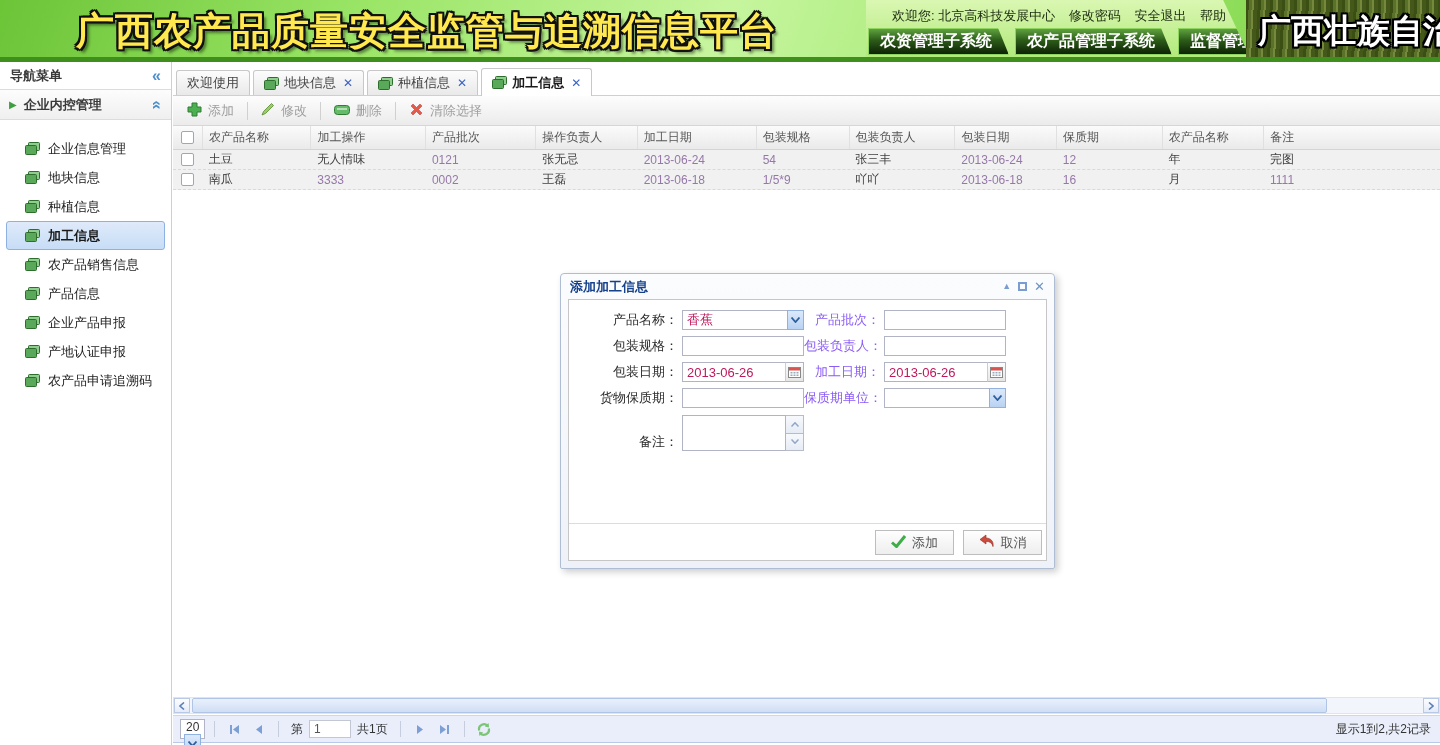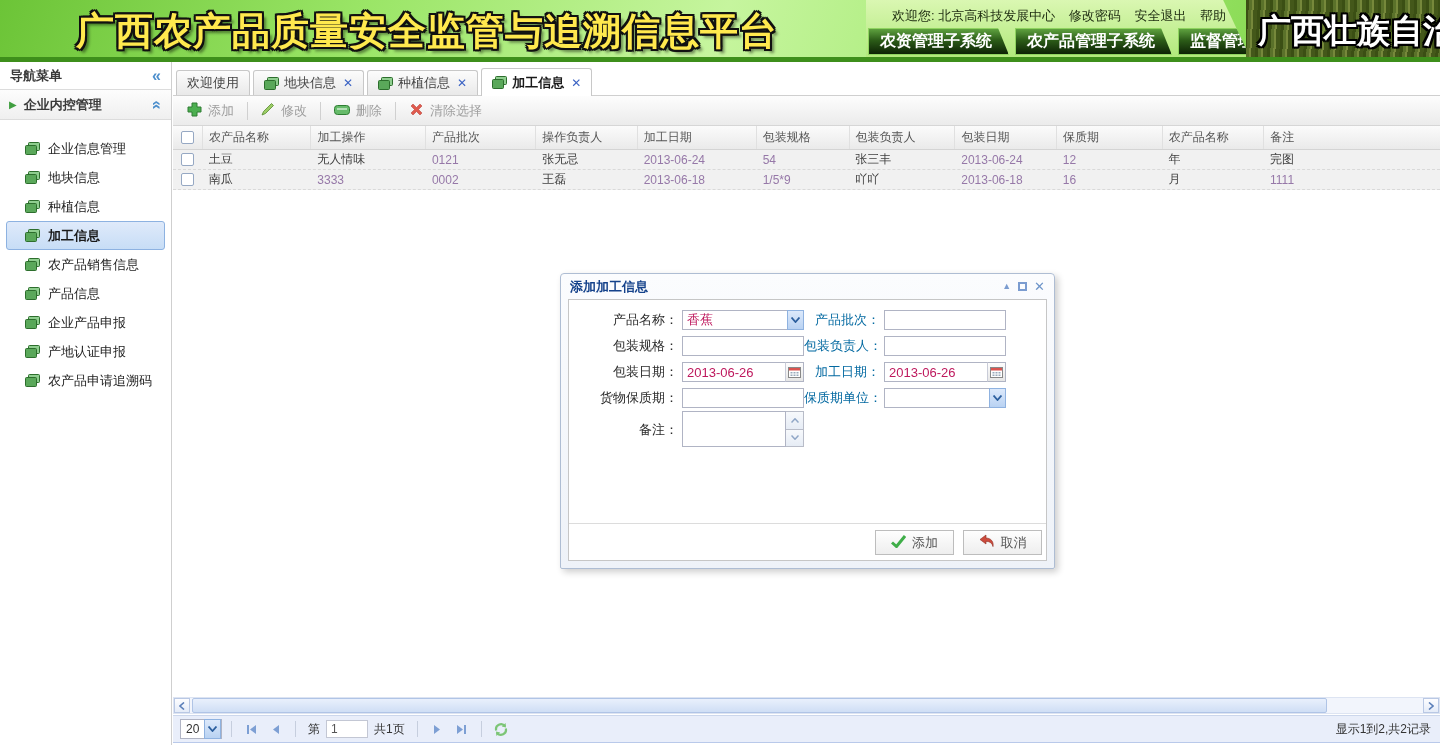--- a/index.html
+++ b/index.html
@@ -97,7 +97,7 @@
   .frow { display:flex; align-items:center; height:26px; }
   .frow.tall { height:40px; align-items:flex-start; }
   .flabel { width:113px; text-align:right; font-size:13px; color:#2b2b2b; padding-right:4px; flex:none; white-space:nowrap; }
-  .flabel2 { width:80px; text-align:right; font-size:13px; color:#0369a1; padding-right:4px; flex:none; white-space:nowrap; }
+  .flabel2 { width:80px; text-align:right; font-size:13px; color:#8b5cf6; padding-right:4px; flex:none; white-space:nowrap; }
   .fld { width:122px; flex:none; display:flex; }
   .txt { width:100%; height:20px; border:1px solid #b0b4c4; font-size:13px; padding:0 4px;
     font-family:inherit; color:#be185d; background:#fff; }

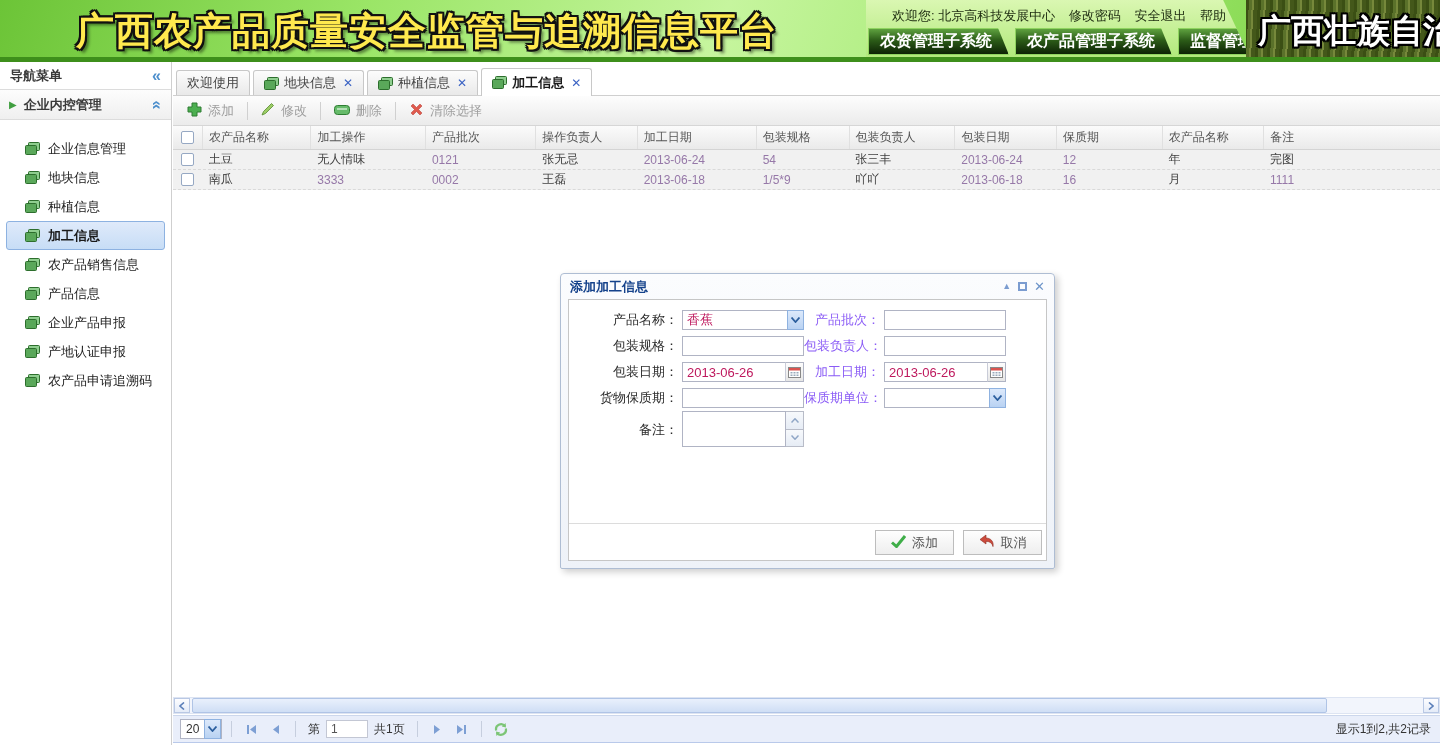--- a/index.html
+++ b/index.html
@@ -95,7 +95,7 @@
     background:#fff; border:1px solid #c6c6c6; }
   .dlg-form { padding-top:7px; }
   .frow { display:flex; align-items:center; height:26px; }
-  .frow.tall { height:40px; align-items:flex-start; }
+  .frow.tall { height:40px; align-items:flex-end; }
   .flabel { width:113px; text-align:right; font-size:13px; color:#2b2b2b; padding-right:4px; flex:none; white-space:nowrap; }
   .flabel2 { width:80px; text-align:right; font-size:13px; color:#8b5cf6; padding-right:4px; flex:none; white-space:nowrap; }
   .fld { width:122px; flex:none; display:flex; }

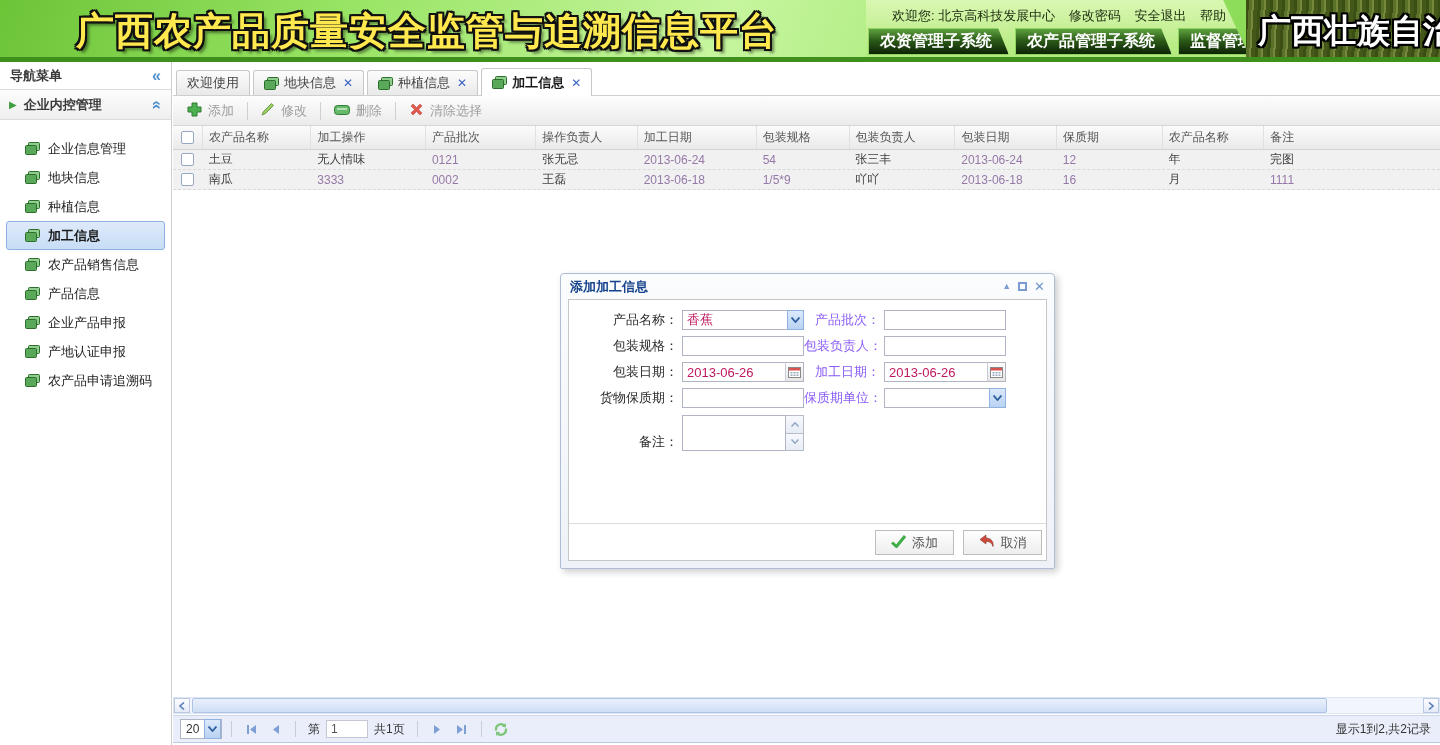--- a/index.html
+++ b/index.html
@@ -134,7 +134,7 @@
   .pagebar { position:absolute; left:0; right:0; bottom:2px; height:28px; background:#e9eefa;
     border-top:1px solid #ccd7ec; border-bottom:1px solid #b9c9ea;
     display:flex; align-items:center; padding:0 7px; font-size:12px; color:#333; gap:3px; }
-  .psize { display:flex; height:20px; border:1px solid #b0b4c4; background:#fff; align-items:center; cursor:pointer; }
+  .psize { display:flex; height:20px; border:1px solid #b0b4c4; background:#fff; align-items:center; cursor:pointer;flex-direction:column; }
   .psize-txt { width:23px; padding-left:5px; font-size:12px; color:#333; }
   .psep { width:1px; height:16px; background:#c6cede; margin:0 6px; }
   .picon { width:21px; height:20px; display:flex; align-items:center; justify-content:center; cursor:pointer; }

